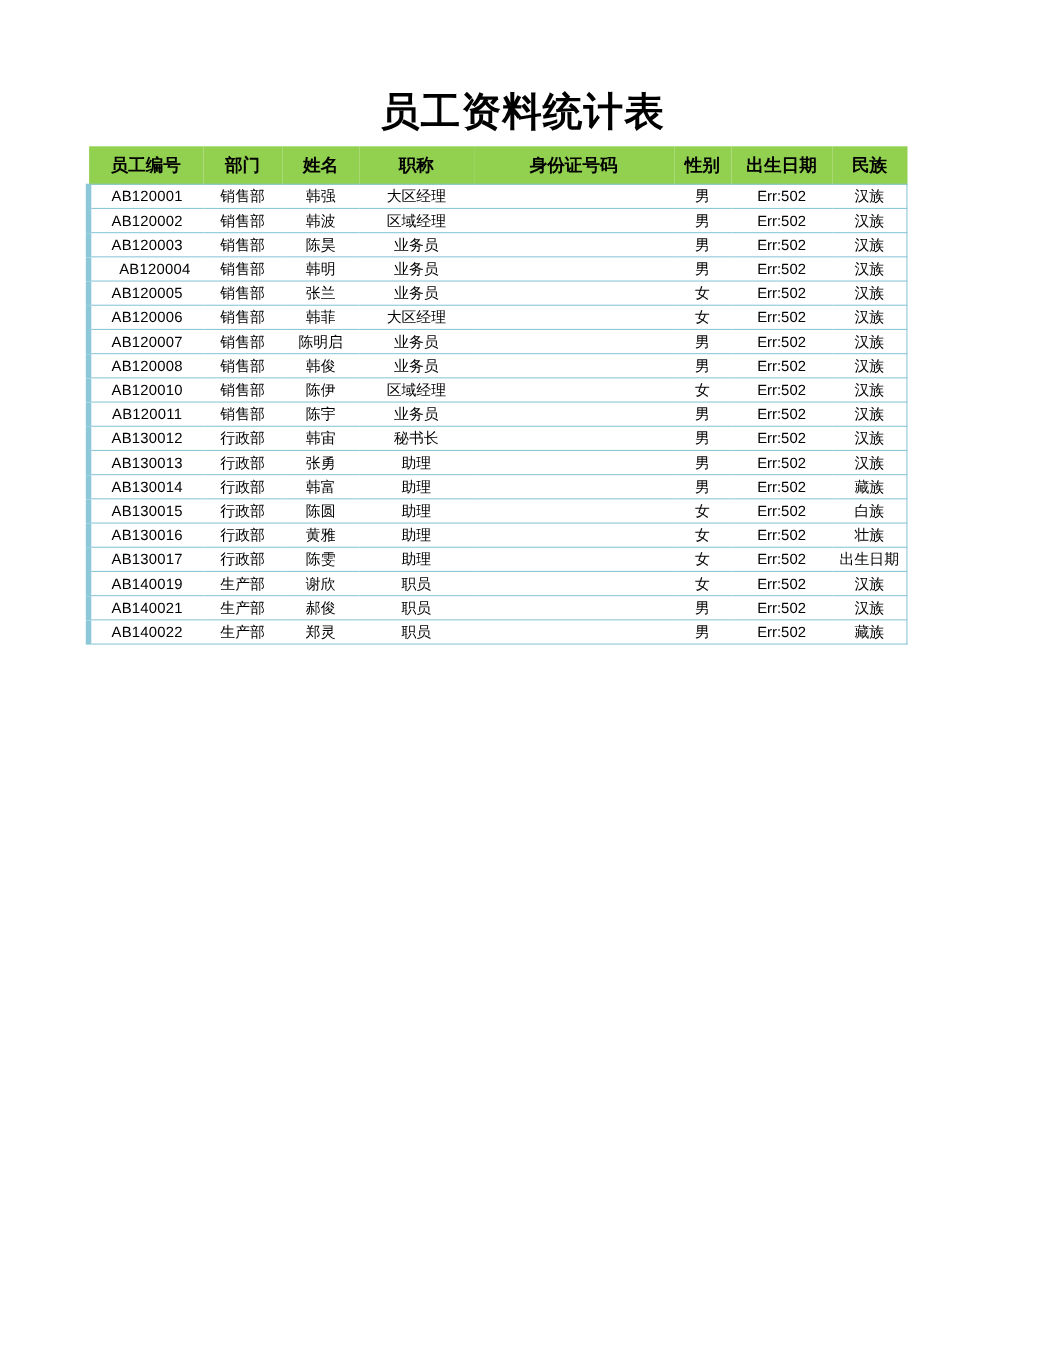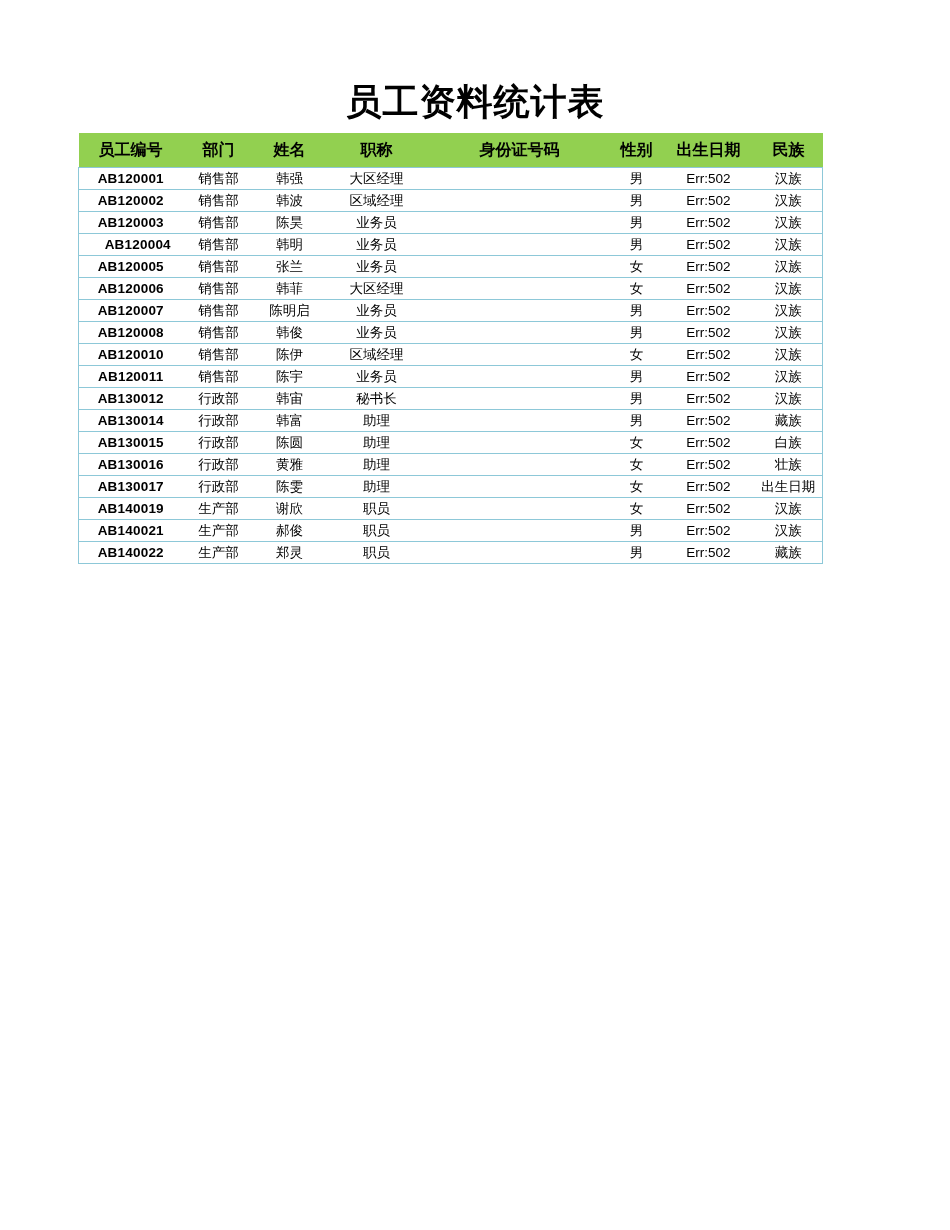--- a/index.html
+++ b/index.html
@@ -90,8 +90,7 @@
   }
 
   table.grid tbody tr td.col-id {
-    border-left: 1px solid #a16207;
-    font-weight: bold;
+    border-left: 5px solid #a16207;
   }
   table.grid tbody tr td.col-ethnic {
     border-right: 1px solid #8DC8D8;

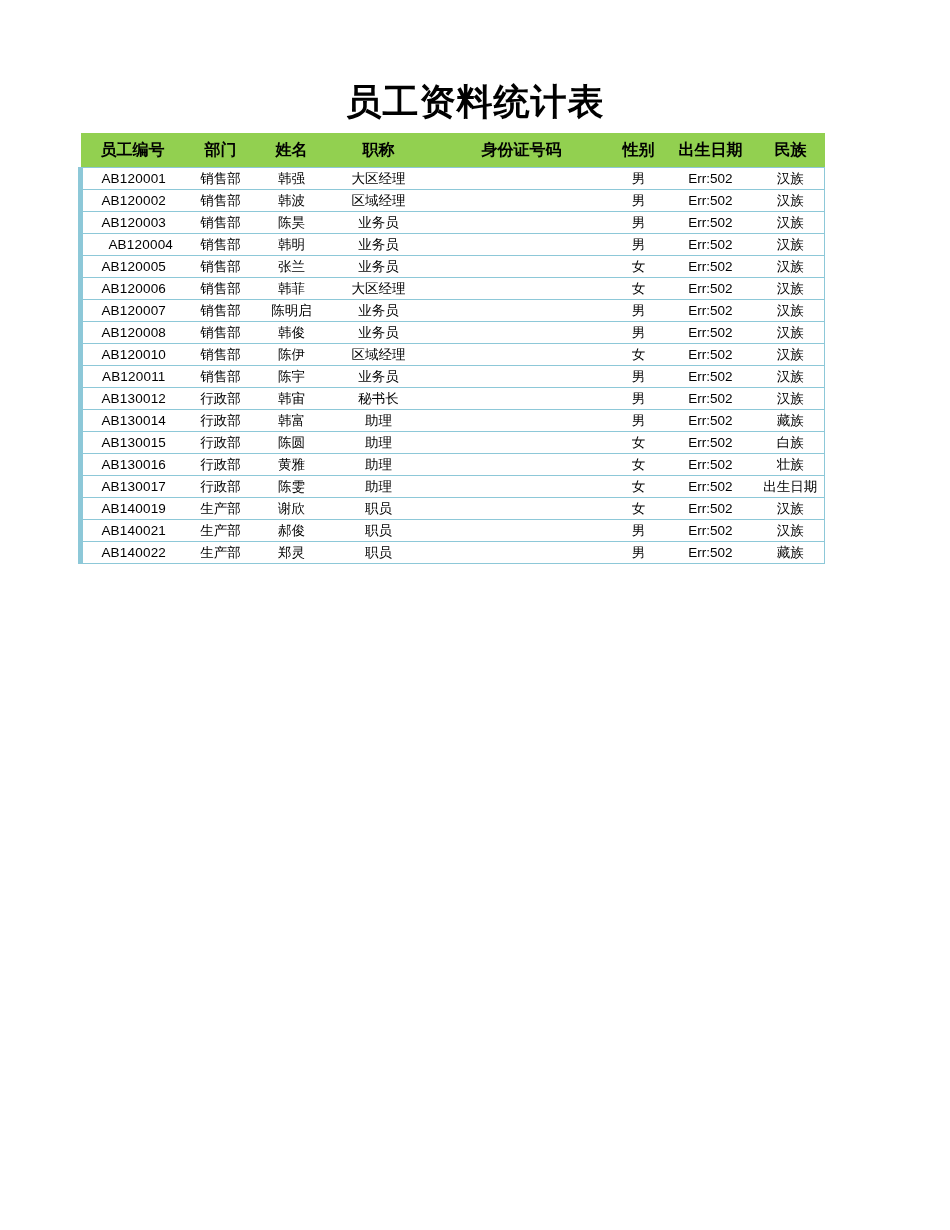--- a/index.html
+++ b/index.html
@@ -248,6 +248,16 @@
             <td class="col-ethnic" style="border-top-color: rgb(141, 200, 216); border-bottom-color: rgb(141, 200, 216); border-right-color: rgb(141, 200, 216);">汉族</td>
           </tr>
           <tr>
+            <td class="col-id" style="border-top-color: rgb(141, 200, 216); border-bottom-color: rgb(141, 200, 216); border-left-color: rgb(141, 200, 216);">AB130013</td>
+            <td class="col-dept" style="border-top-color: rgb(141, 200, 216); border-bottom-color: rgb(141, 200, 216);">行政部</td>
+            <td class="col-name" style="border-top-color: rgb(141, 200, 216); border-bottom-color: rgb(141, 200, 216);">张勇</td>
+            <td class="col-title" style="border-top-color: rgb(141, 200, 216); border-bottom-color: rgb(141, 200, 216);">助理</td>
+            <td class="col-idno" style="border-top-color: rgb(141, 200, 216); border-bottom-color: rgb(141, 200, 216);"></td>
+            <td class="col-sex" style="border-top-color: rgb(141, 200, 216); border-bottom-color: rgb(141, 200, 216);">男</td>
+            <td class="col-birth" style="border-top-color: rgb(141, 200, 216); border-bottom-color: rgb(141, 200, 216);">Err:502</td>
+            <td class="col-ethnic" style="border-top-color: rgb(141, 200, 216); border-bottom-color: rgb(141, 200, 216); border-right-color: rgb(141, 200, 216);">汉族</td>
+          </tr>
+          <tr>
             <td class="col-id" style="border-top-color: rgb(141, 200, 216); border-bottom-color: rgb(141, 200, 216); border-left-color: rgb(141, 200, 216);">AB130014</td>
             <td class="col-dept" style="border-top-color: rgb(141, 200, 216); border-bottom-color: rgb(141, 200, 216);">行政部</td>
             <td class="col-name" style="border-top-color: rgb(141, 200, 216); border-bottom-color: rgb(141, 200, 216);">韩富</td>

